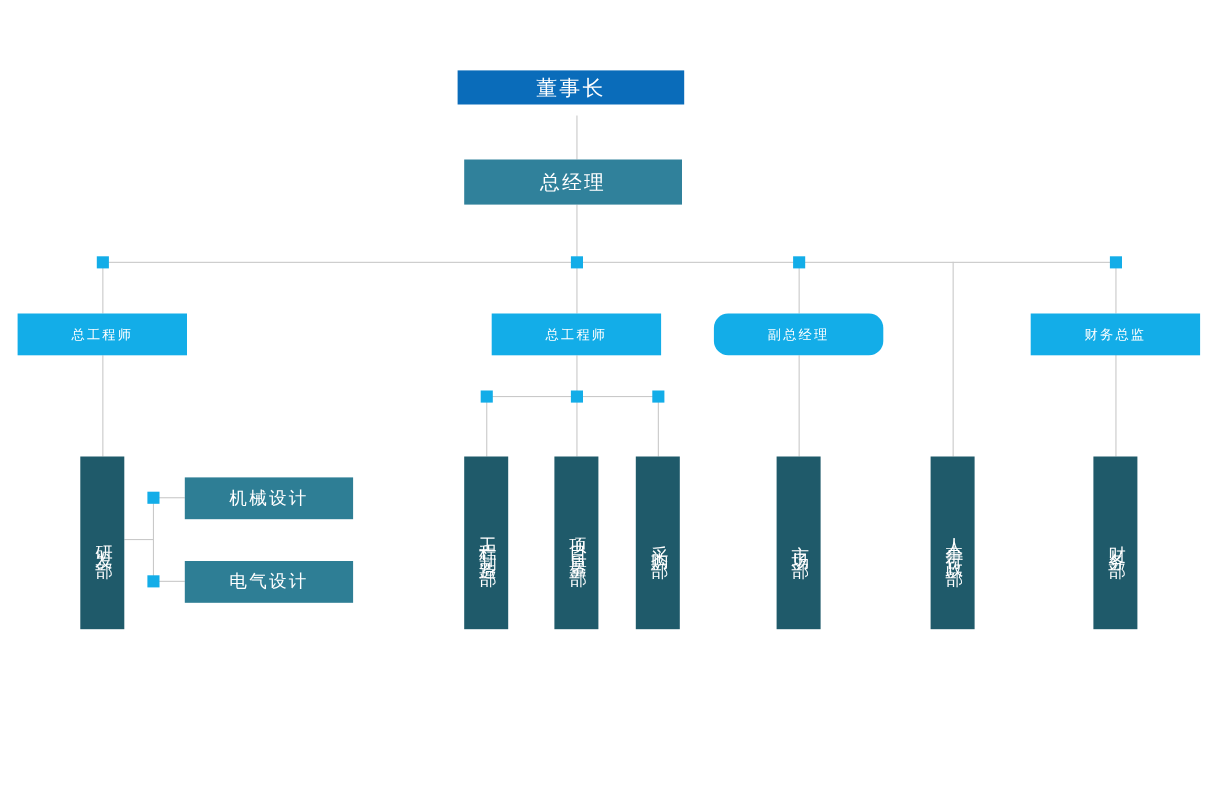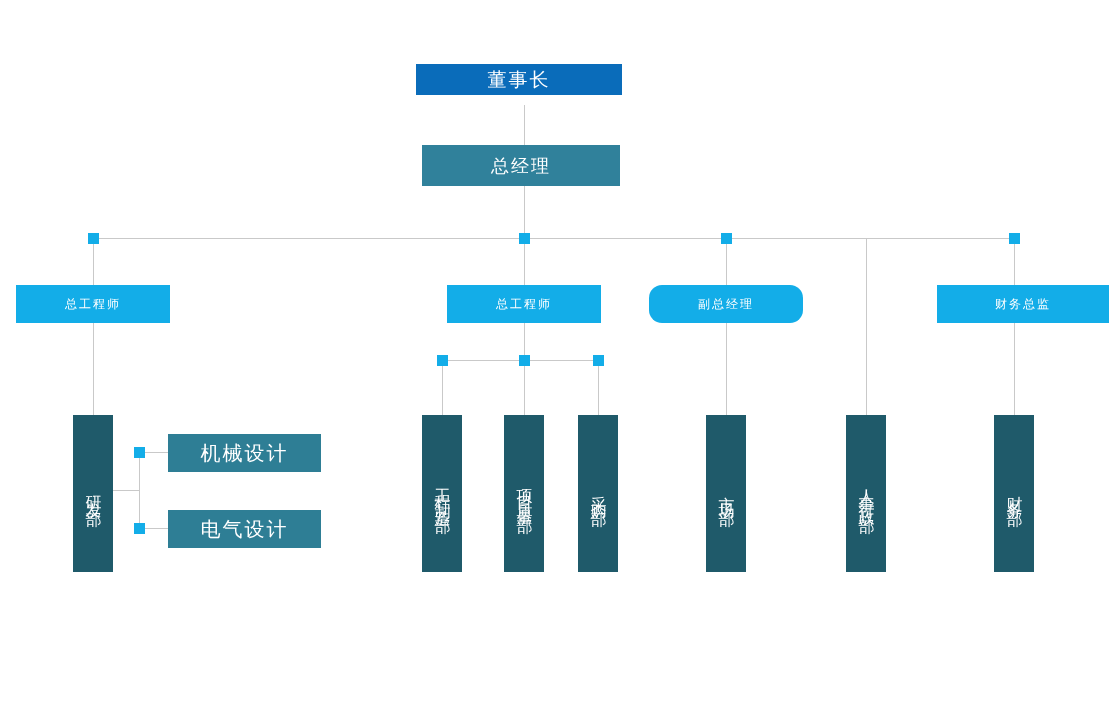--- a/index.html
+++ b/index.html
@@ -90,7 +90,7 @@
   <div class="node lv3" style="left:16px; top:285px; width:154px; height:38px;">总工程师</div>
   <div class="node lv3" style="left:447px; top:285px; width:154px; height:38px;">总工程师</div>
   <div class="node lv3" style="left:649px; top:285px; width:154px; height:38px;border-radius:13px;">副总经理</div>
-  <div class="node lv3" style="left:937px; top:285px; width:172px; height:38px;">财务总监</div>
+  <div class="node lv3" style="left:937px; top:285px; width:154px; height:38px;">财务总监</div>
 
   <div class="node dept" style="left:73px; top:415px; width:40px; height:157px;">研发部</div>
   <div class="node dept" style="left:422px; top:415px; width:40px; height:157px;">工程制造部</div>

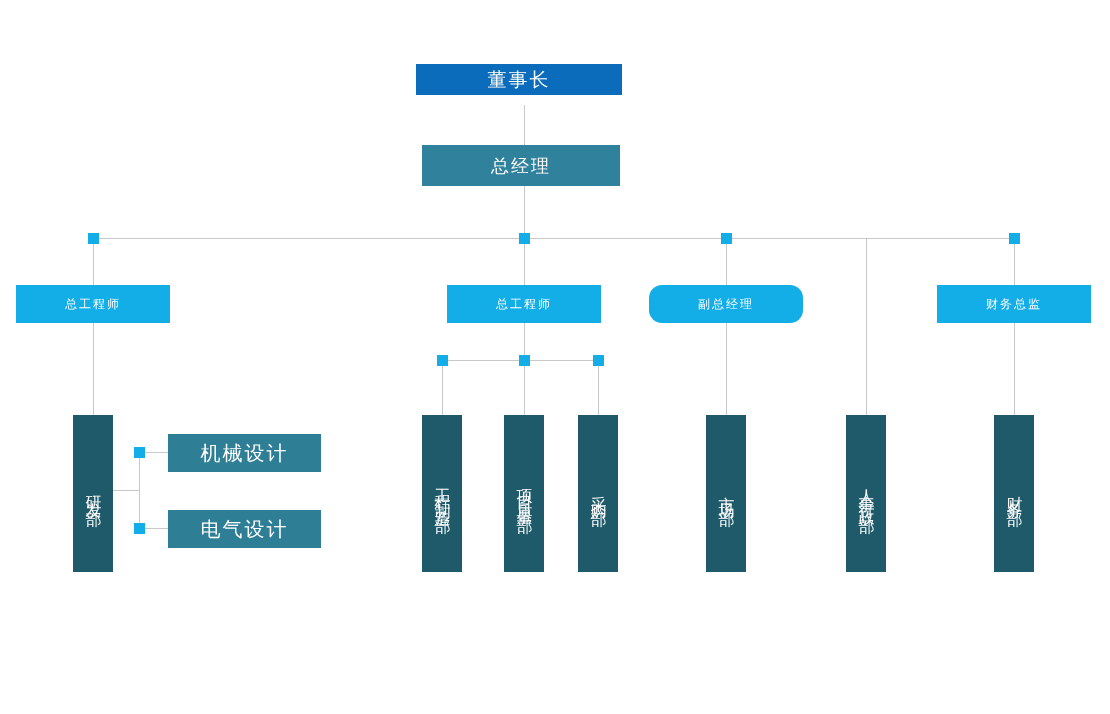--- a/index.html
+++ b/index.html
@@ -34,7 +34,7 @@
     text-orientation: upright;
     letter-spacing: 7px;
   }
-  .node.team { background: #2e7e95; font-size: 20px; }
+  .node.team { background: #2e7e95; font-size: 16px; }
   .line {
     position: absolute;
     background: #c9c9c9;

